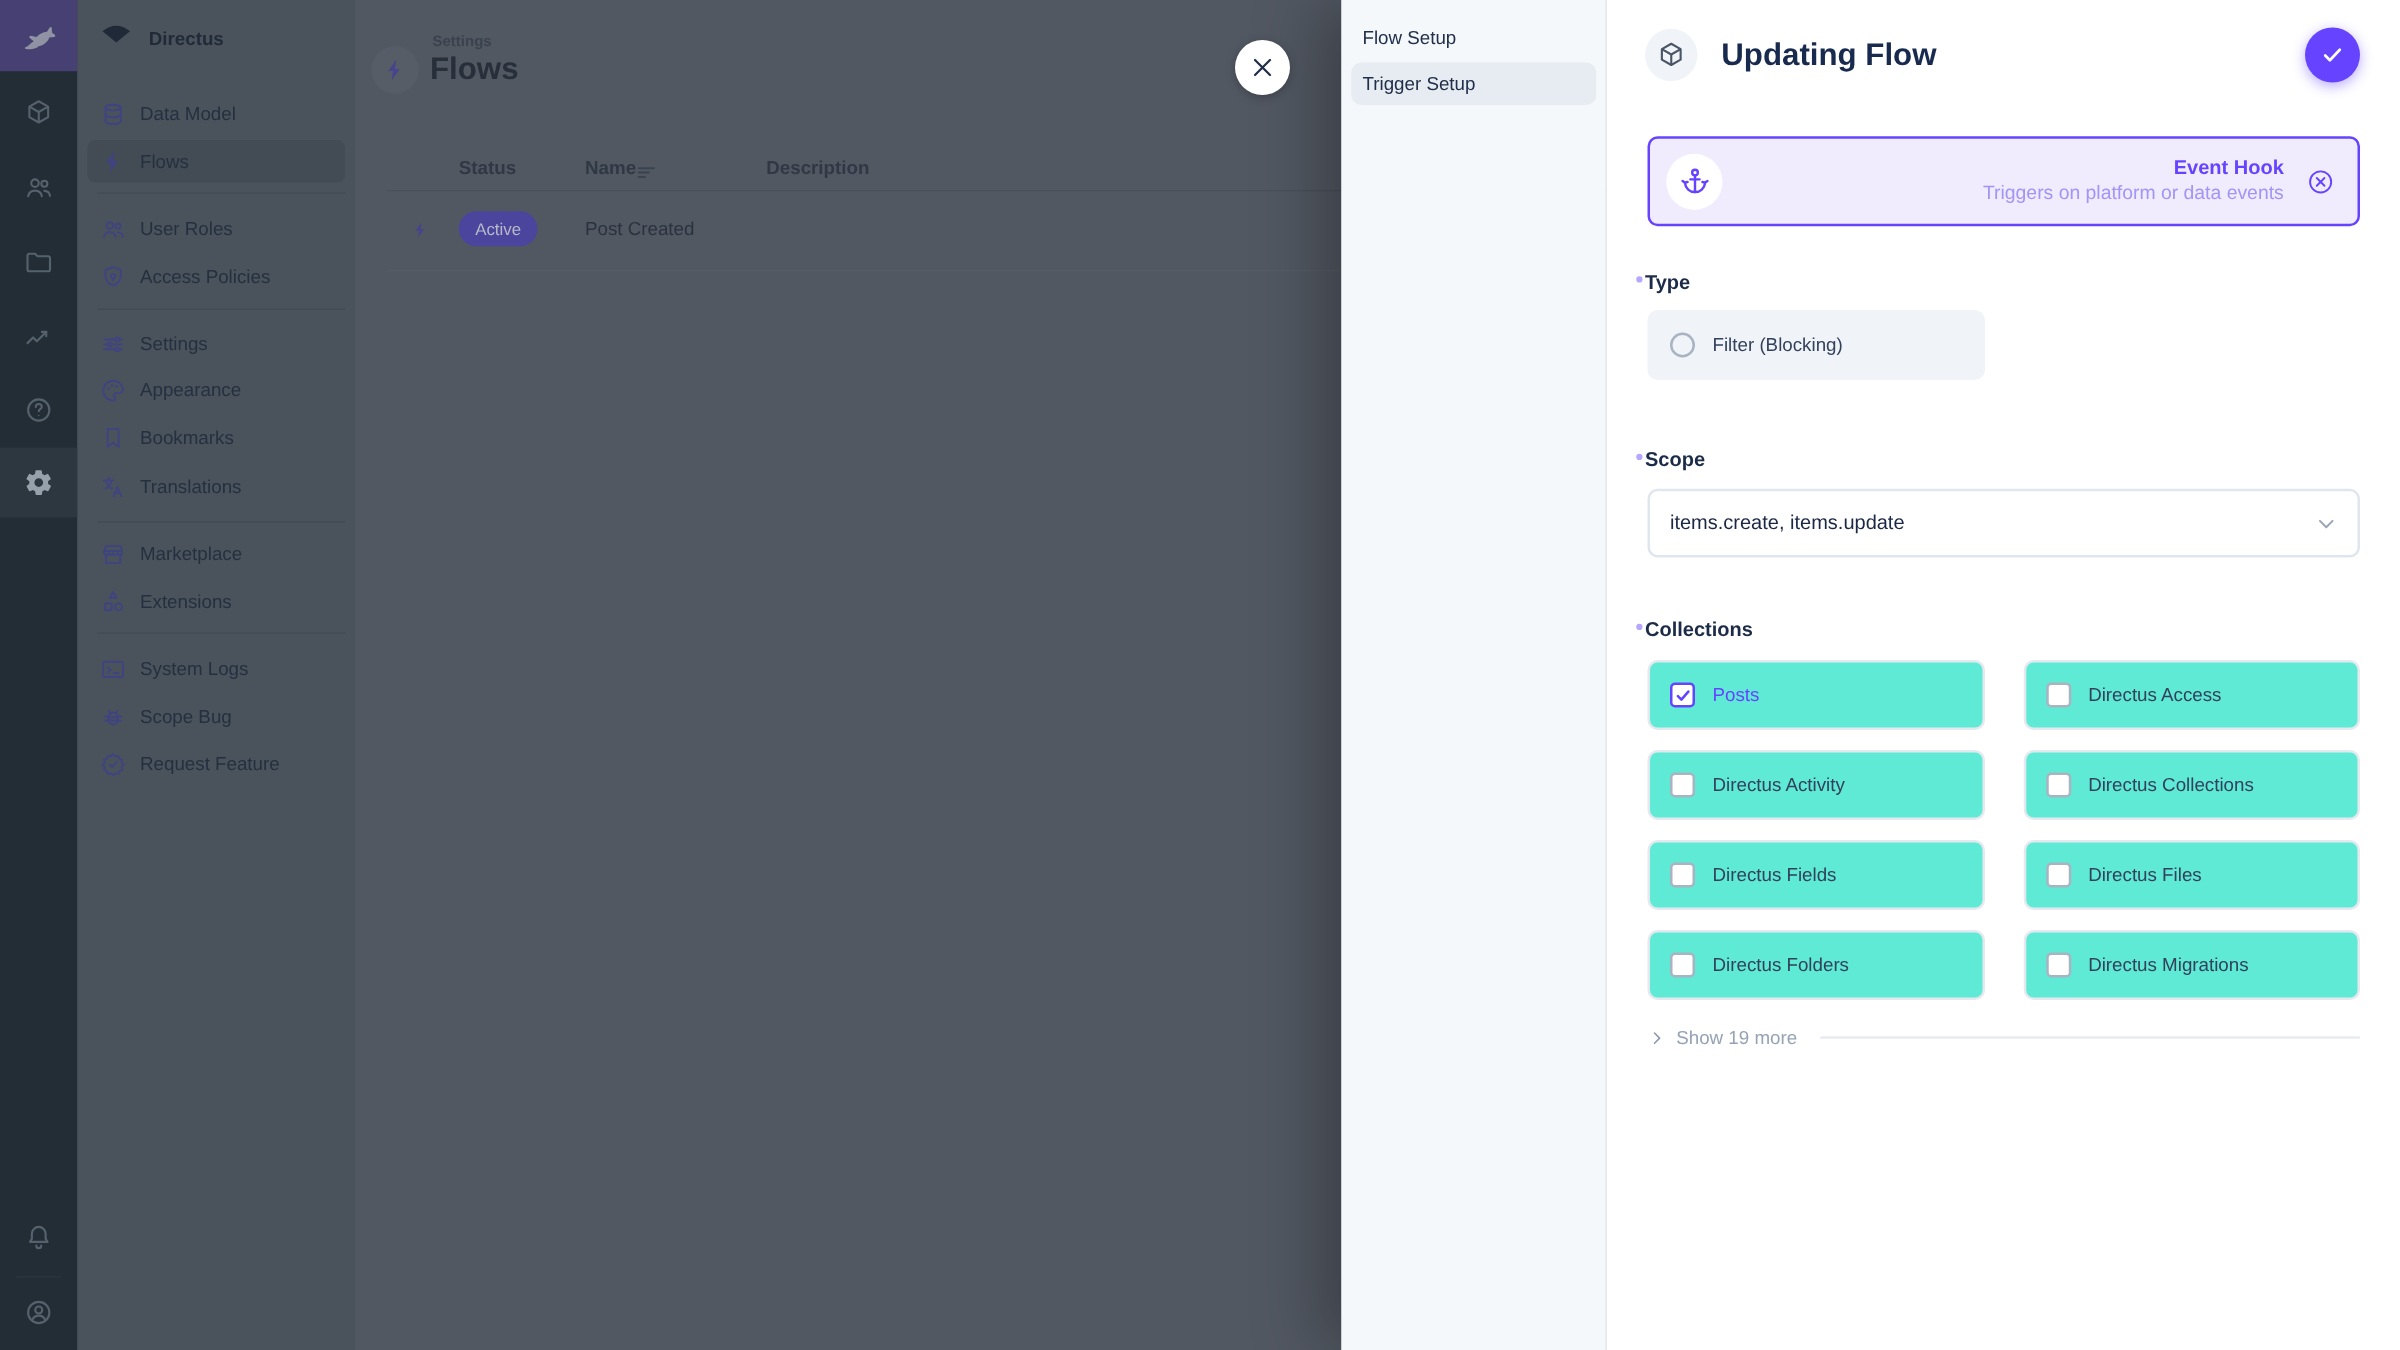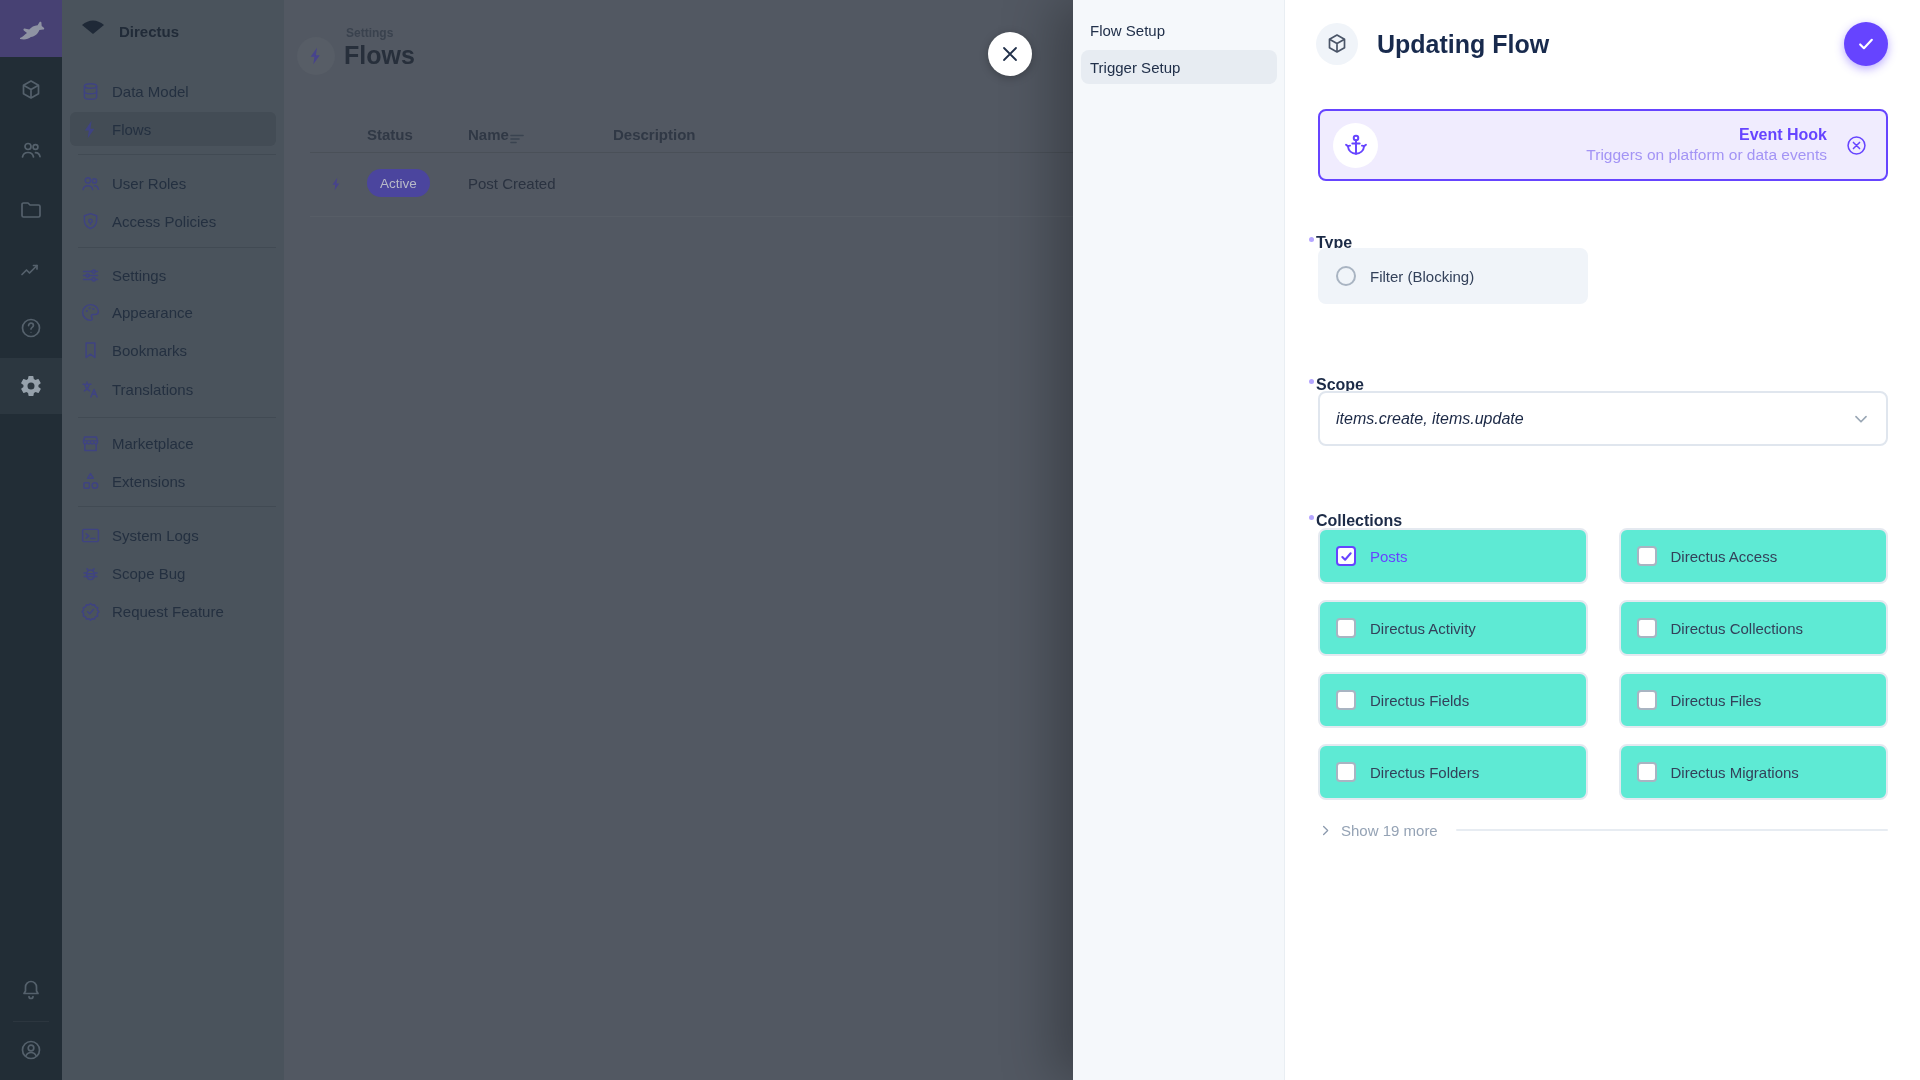--- a/index.html
+++ b/index.html
@@ -63,7 +63,7 @@
   .hook-sub { font-size:15.5px; color:#a394f5; line-height:1.3; }
   .hook-dismiss { color:#6644ff; flex:none; cursor:pointer; display:flex; }
 
-  .sec-label { position:absolute; left:33px; display:flex; align-items:flex-start; gap:2px;margin-top:16px; }
+  .sec-label { position:absolute; left:33px; display:flex; align-items:flex-start; gap:2px; }
   .sec-label .txt { font-size:16px; font-weight:700; color:#1c2b47; }
   .req-dot { width:5px; height:5px; border-radius:50%; background:#b5a6ff; margin:3px 0 0 -9px; flex:none; }
 

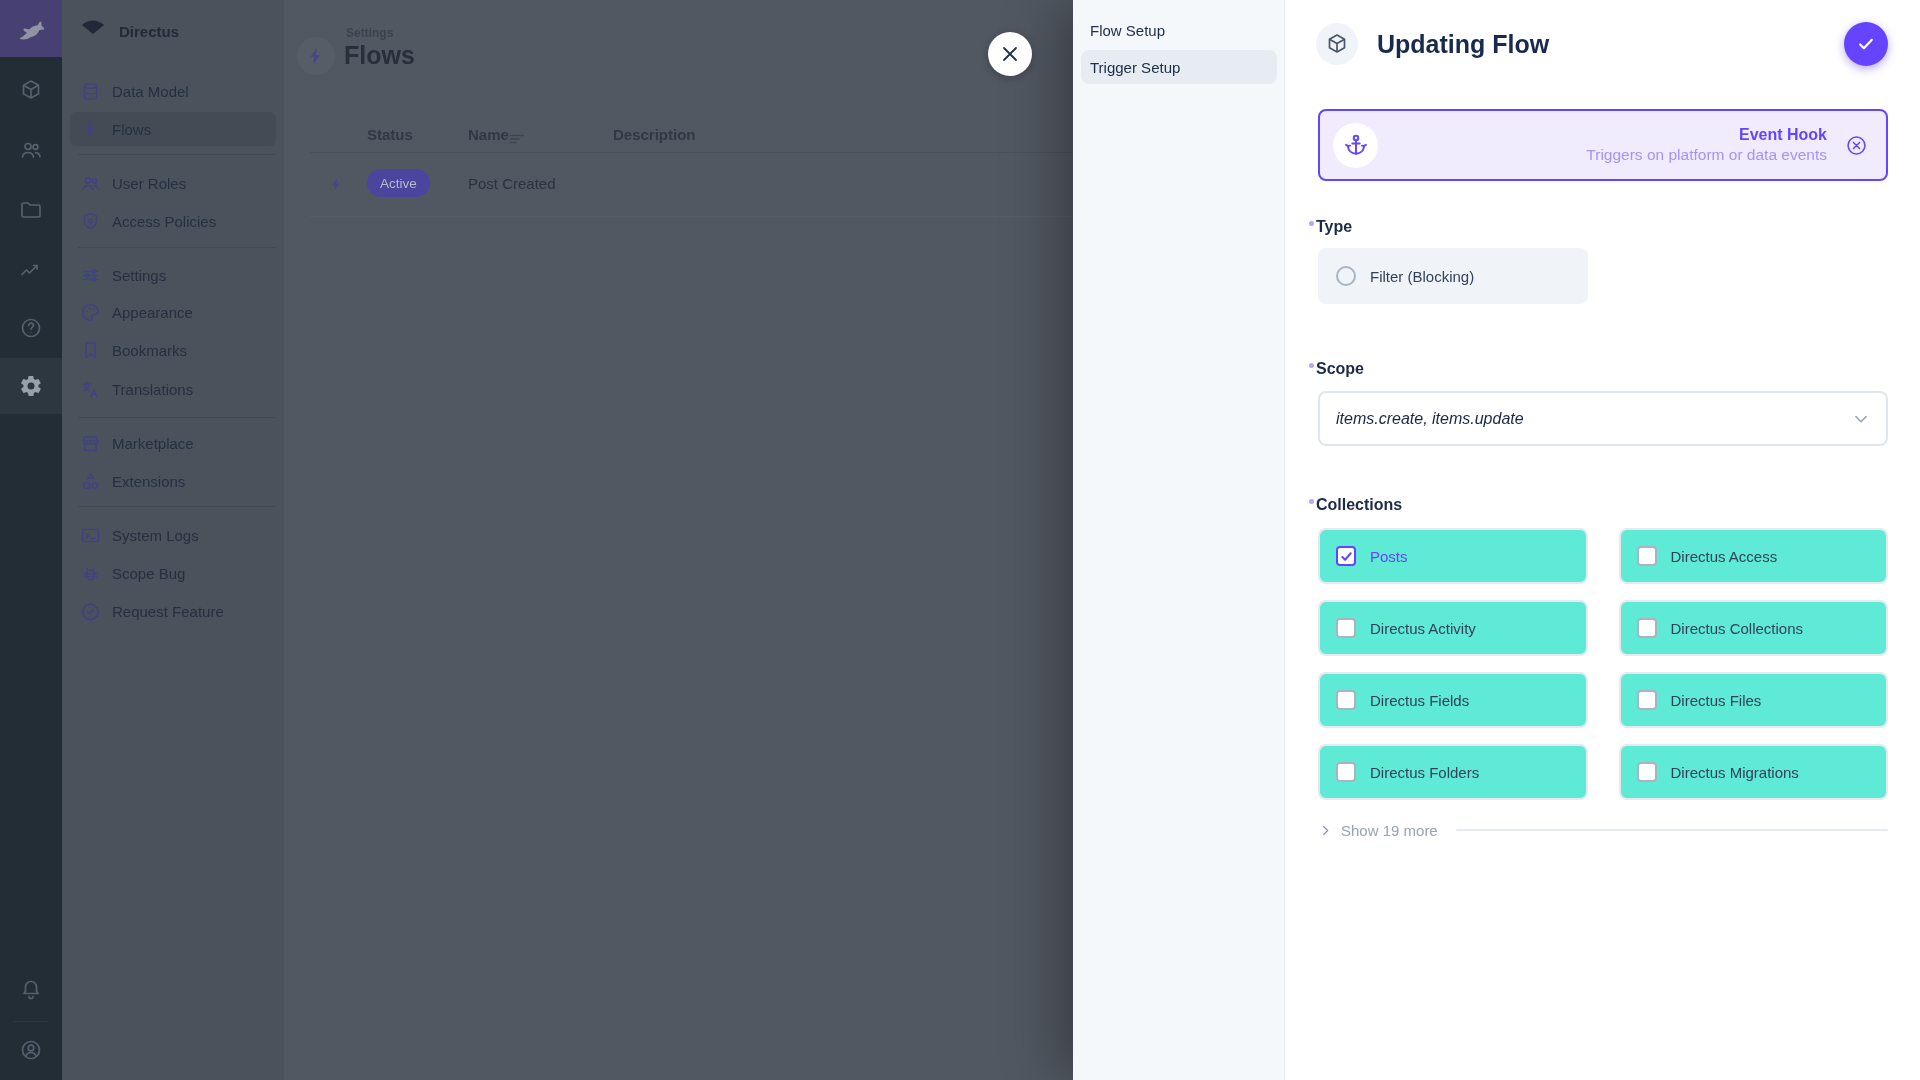--- a/index.html
+++ b/index.html
@@ -77,7 +77,7 @@
   .radio.on::after { content:""; position:absolute; left:3px; top:3px; width:10px; height:10px; border-radius:50%; background:#6644ff; }
 
   .scope-input { position:absolute; left:33px; right:32px; top:391px; height:55px; border:2px solid #e0e6ee; border-radius:8px; background:#fff; display:flex; align-items:center; padding:0 14px 0 16px; cursor:pointer; }
-  .scope-value { flex:1; font-size:16px; color:#1b2845;font-style:italic; }
+  .scope-value { flex:1; font-size:16px; color:#1b2845; }
   .scope-chevron { color:#9aa7b5; display:flex; }
 
   .coll-grid { position:absolute; left:33px; right:32px; top:528px; display:grid; grid-template-columns:1fr 1fr; gap:16px 31px; }

